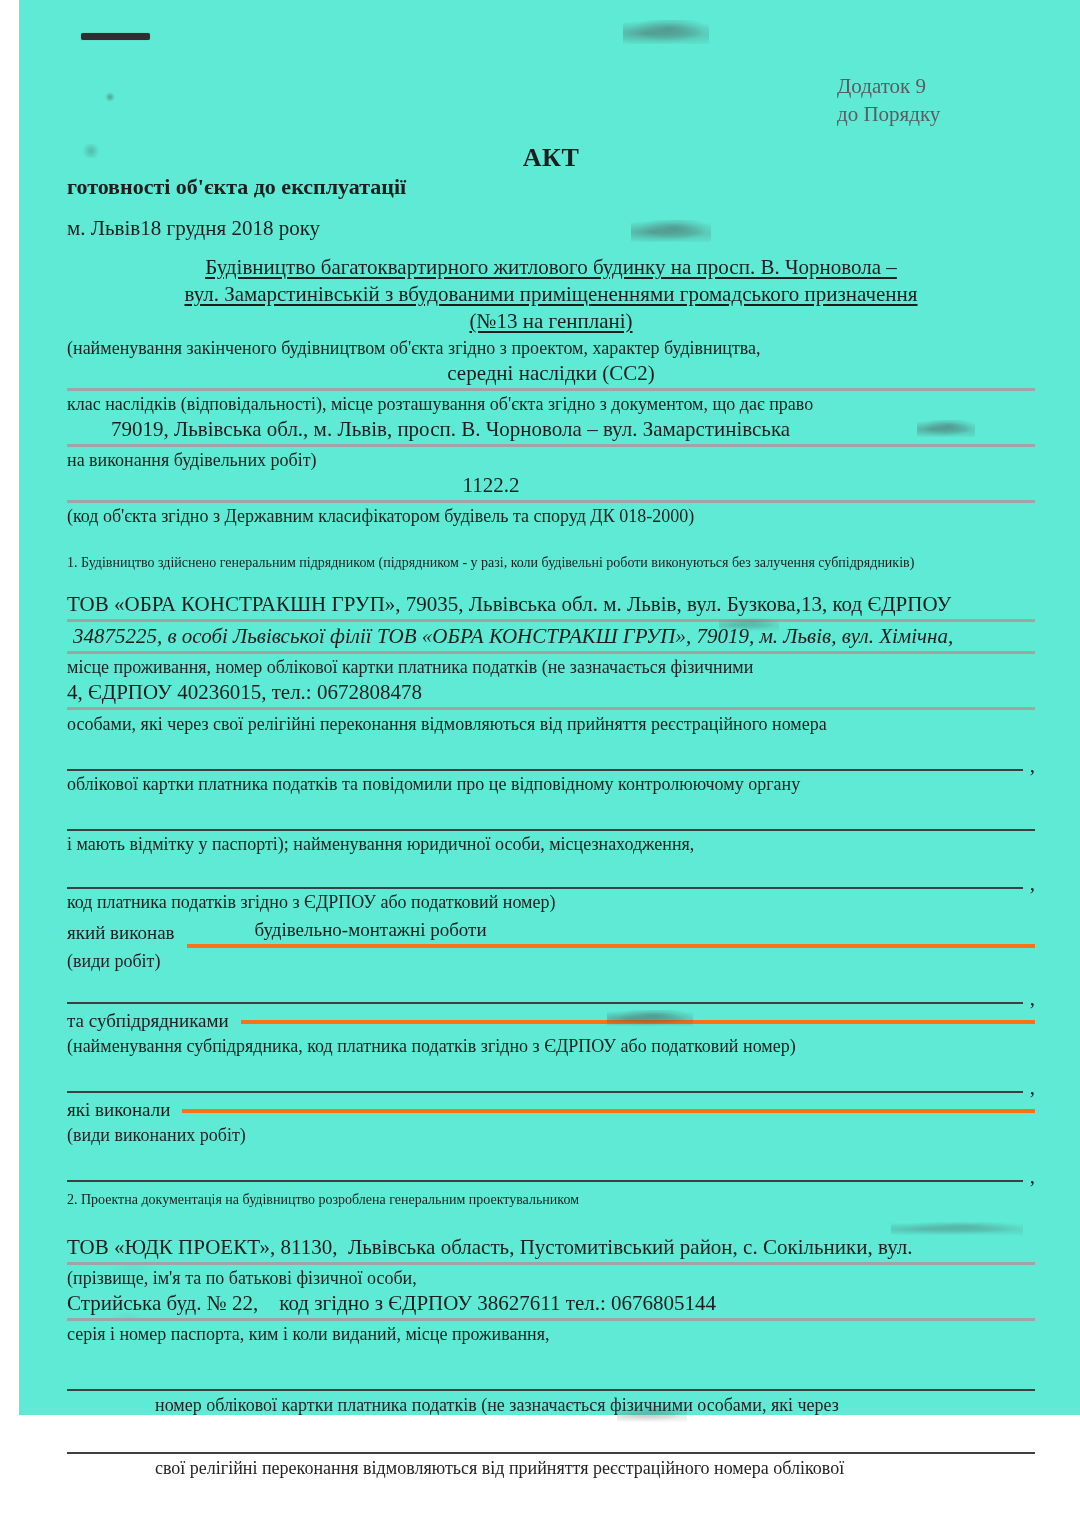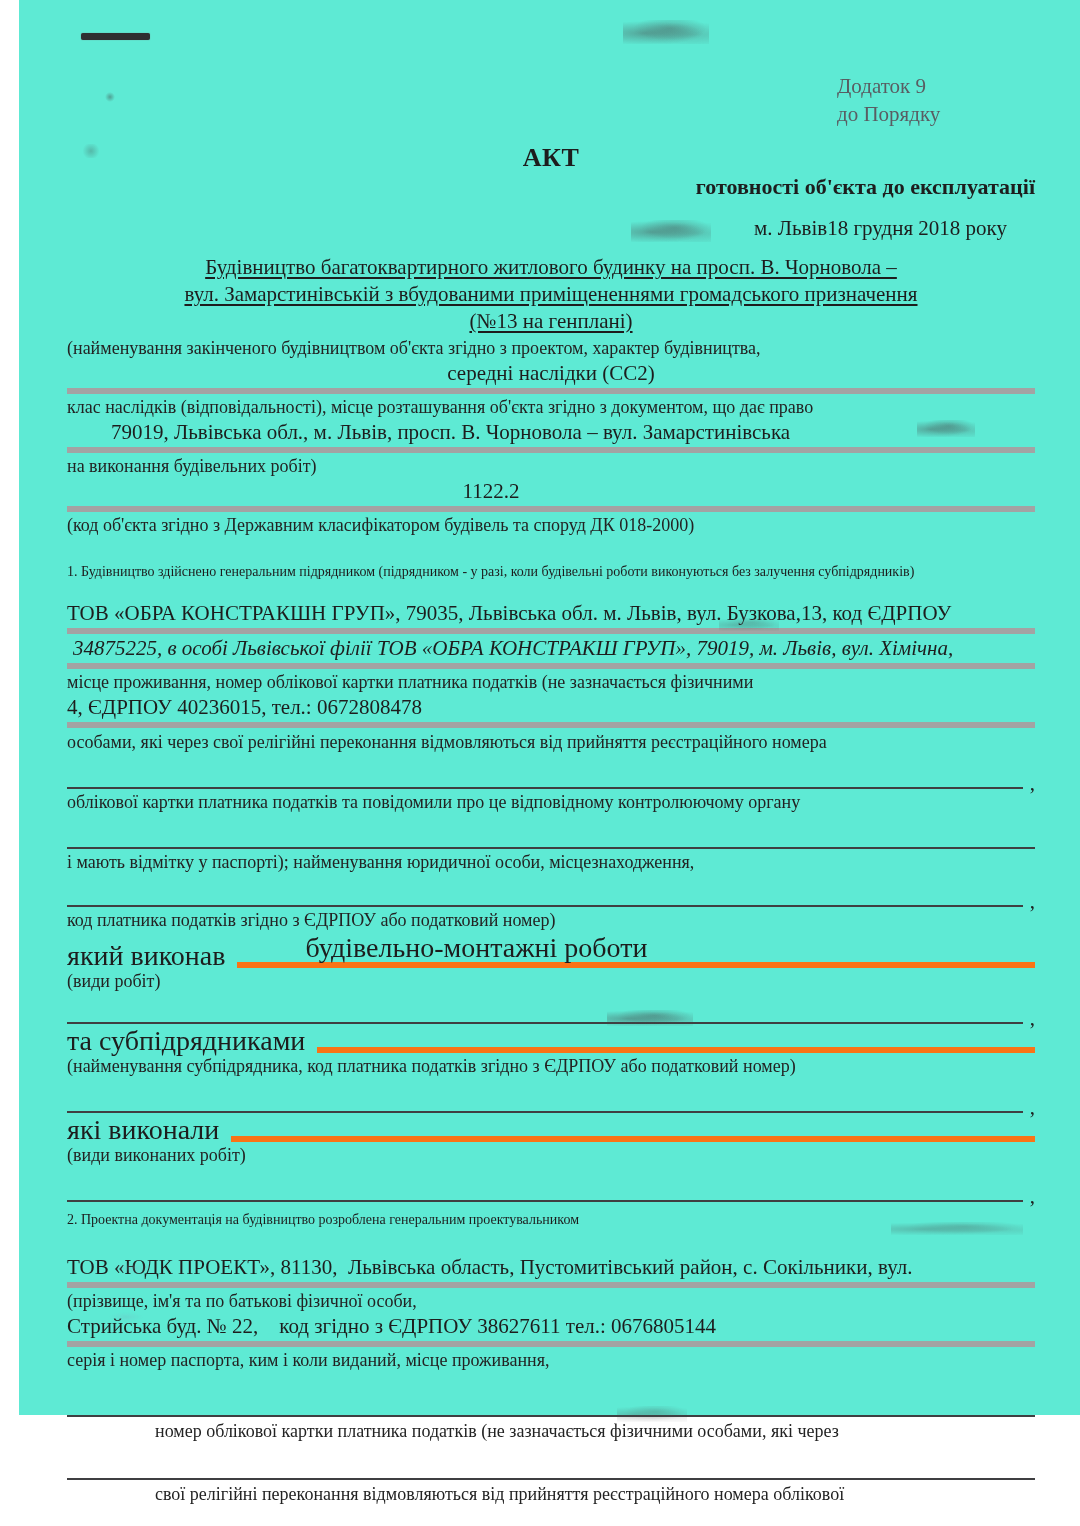--- a/index.html
+++ b/index.html
@@ -43,7 +43,7 @@
   
   .annex{position:absolute;left:818px;top:72px;font-size:21px;line-height:28px;color:#595d62;}
   .t1{text-align:center;font-size:26px;font-weight:700;margin-top:142px;letter-spacing:.5px;}
-  .t2{text-align:right;font-size:22px;font-weight:700;margin-top:1px;}
+  .t2{text-align:left;font-size:22px;font-weight:700;margin-top:1px;}
   .place-date{display:flex;justify-content:flex-end;font-size:21px;margin-top:16px;padding-right:28px;}
   .obj-head{text-align:center;font-weight:400;font-size:21px;line-height:27px;margin-top:13px;}
   .obj-head span{display:block;}

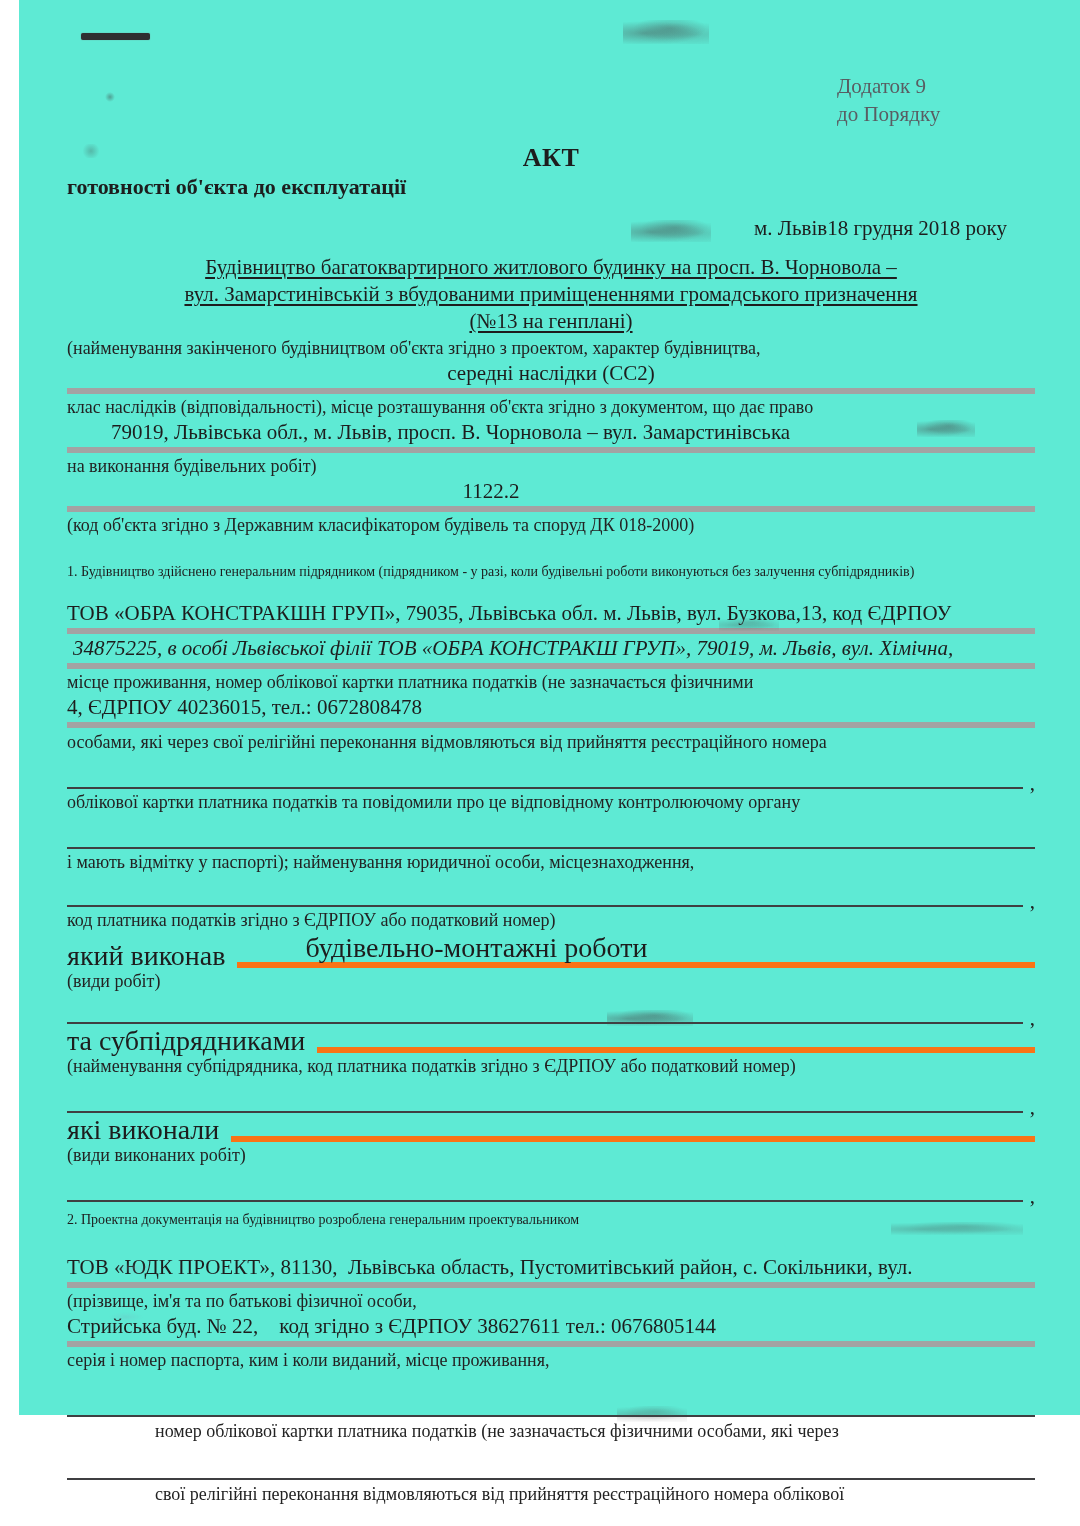--- a/index.html
+++ b/index.html
@@ -44,7 +44,7 @@
   .annex{position:absolute;left:818px;top:72px;font-size:21px;line-height:28px;color:#595d62;}
   .t1{text-align:center;font-size:26px;font-weight:700;margin-top:142px;letter-spacing:.5px;}
   .t2{text-align:left;font-size:22px;font-weight:700;margin-top:1px;}
-  .place-date{display:flex;justify-content:flex-end;font-size:21px;margin-top:16px;padding-right:28px;}
+  .place-date{display:flex;justify-content:flex-start;font-size:21px;margin-top:16px;padding-right:28px;}
   .obj-head{text-align:center;font-weight:400;font-size:21px;line-height:27px;margin-top:13px;}
   .obj-head span{display:block;}
   .obj-head .u{text-decoration:underline;text-underline-offset:3px;}

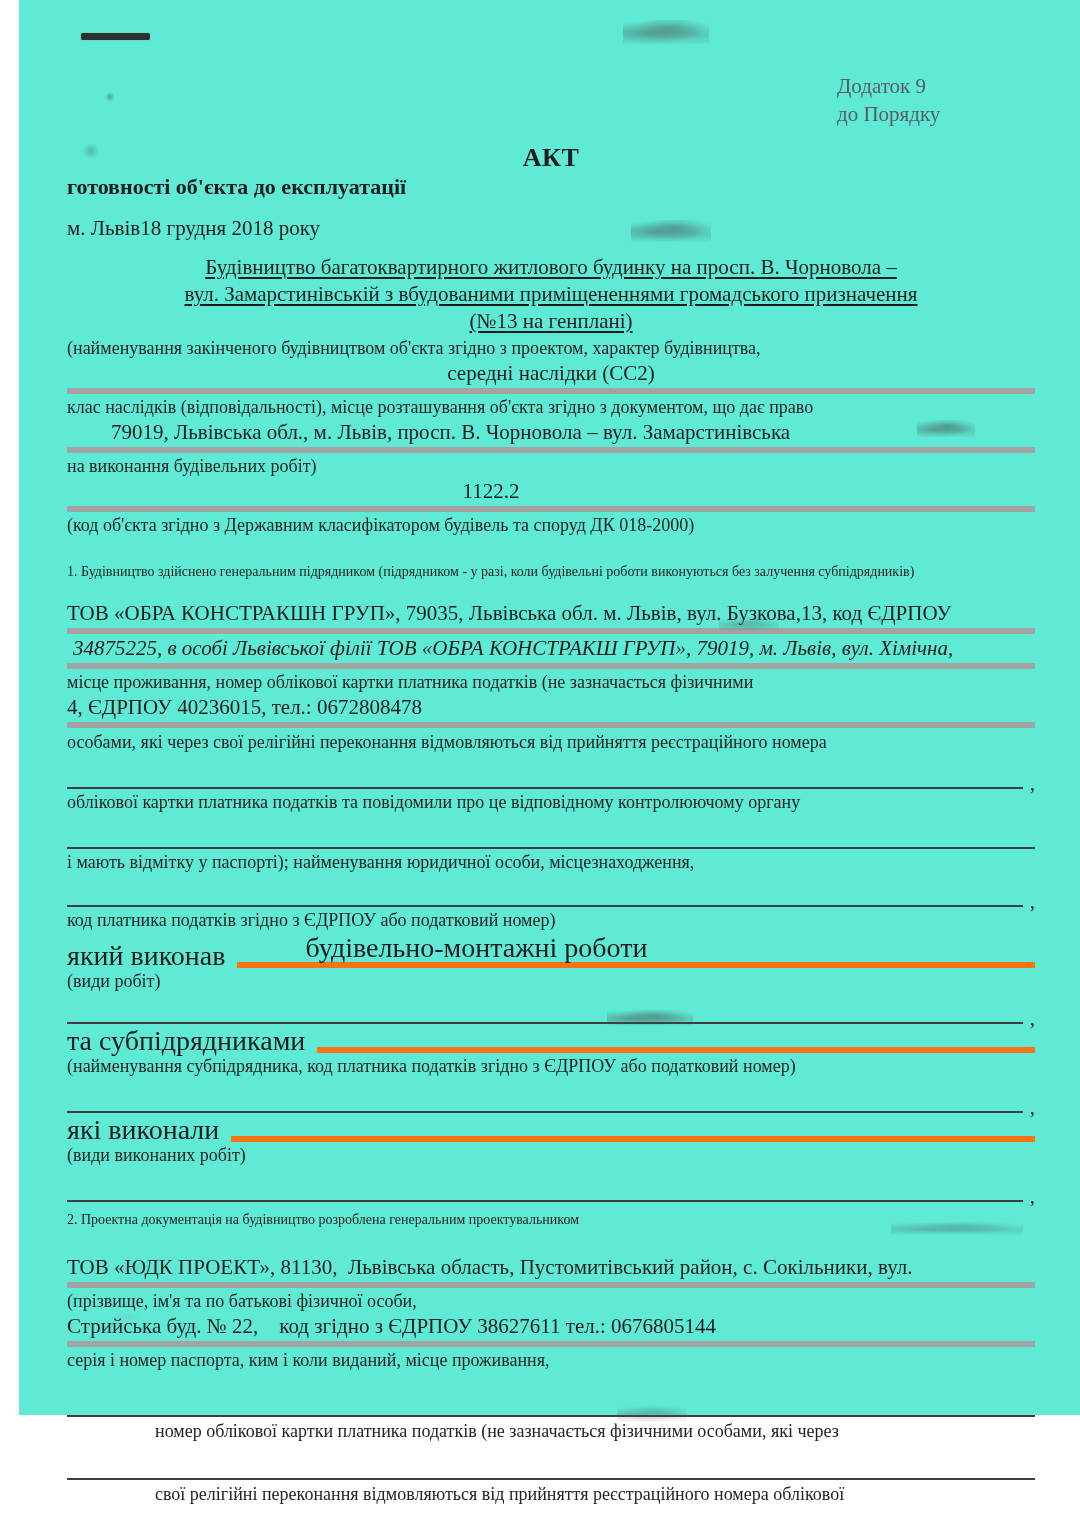--- a/index.html
+++ b/index.html
@@ -50,7 +50,7 @@
   .obj-head .u{text-decoration:underline;text-underline-offset:3px;}
   .cap{font-size:18px;line-height:21px;margin-top:3px;color:#232323;}
   .cap.ind{text-align:left;padding-left:88px;}
-  .fill{border-bottom:6px solid #a3a3a3;font-size:21px;line-height:25px;padding-bottom:2px;margin-top:2px;}
+  .fill{border-bottom:3px solid #a3a3a3;font-size:21px;line-height:25px;padding-bottom:2px;margin-top:2px;}
   .fill.center{text-align:center;}
   .fill.codeshift{text-align:center;padding-right:120px;}
   .fill.ind45{padding-left:44px;}

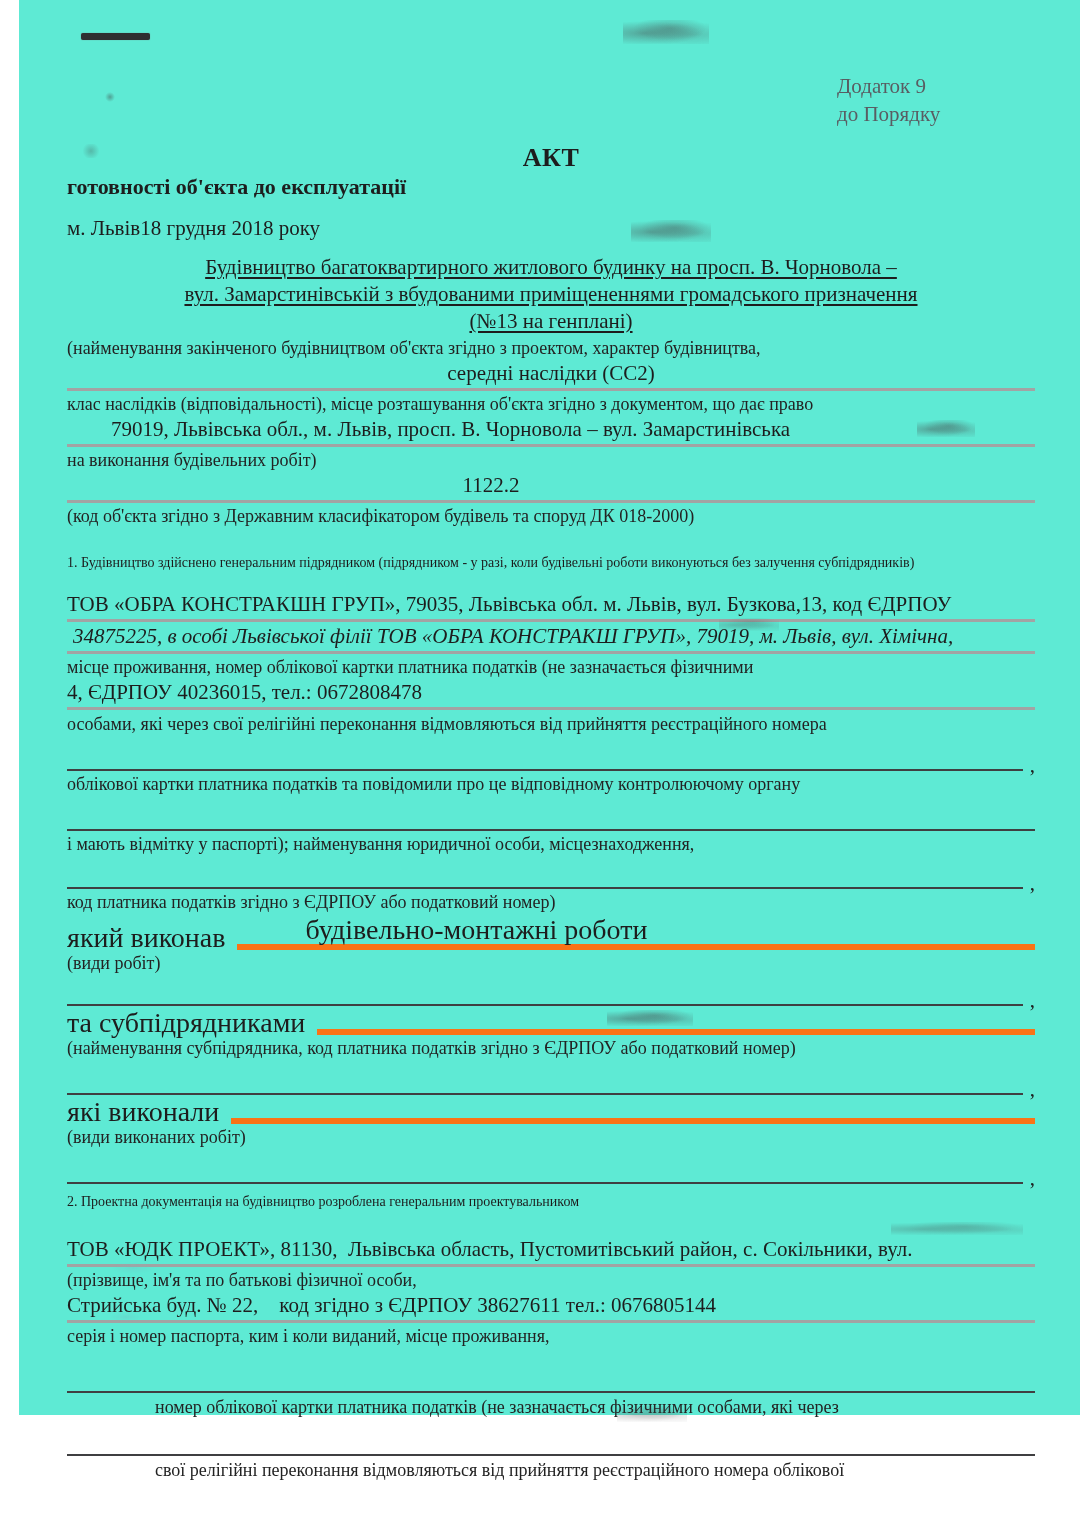--- a/index.html
+++ b/index.html
@@ -59,7 +59,7 @@
   .blank-row{display:flex;align-items:flex-end;height:20px;font-size:21px;}
   .blank-row .line{flex:1;border-bottom:2px solid #3f3f41;height:100%;}
   .blank-row .comma{width:12px;text-align:right;line-height:12px;}
-  .label-line{display:flex;align-items:flex-end;font-size:28px;margin-top:4px;}
+  .label-line{display:flex;align-items:center;font-size:19px;margin-top:4px;}
   .label-line .lbl{white-space:nowrap;padding-right:12px;line-height:25px;}
   .label-line .fl{flex:1;border-bottom:6px solid #f97316;line-height:25px;padding-bottom:2px;}
   .label-line .fl.valpad{padding-left:68px;}

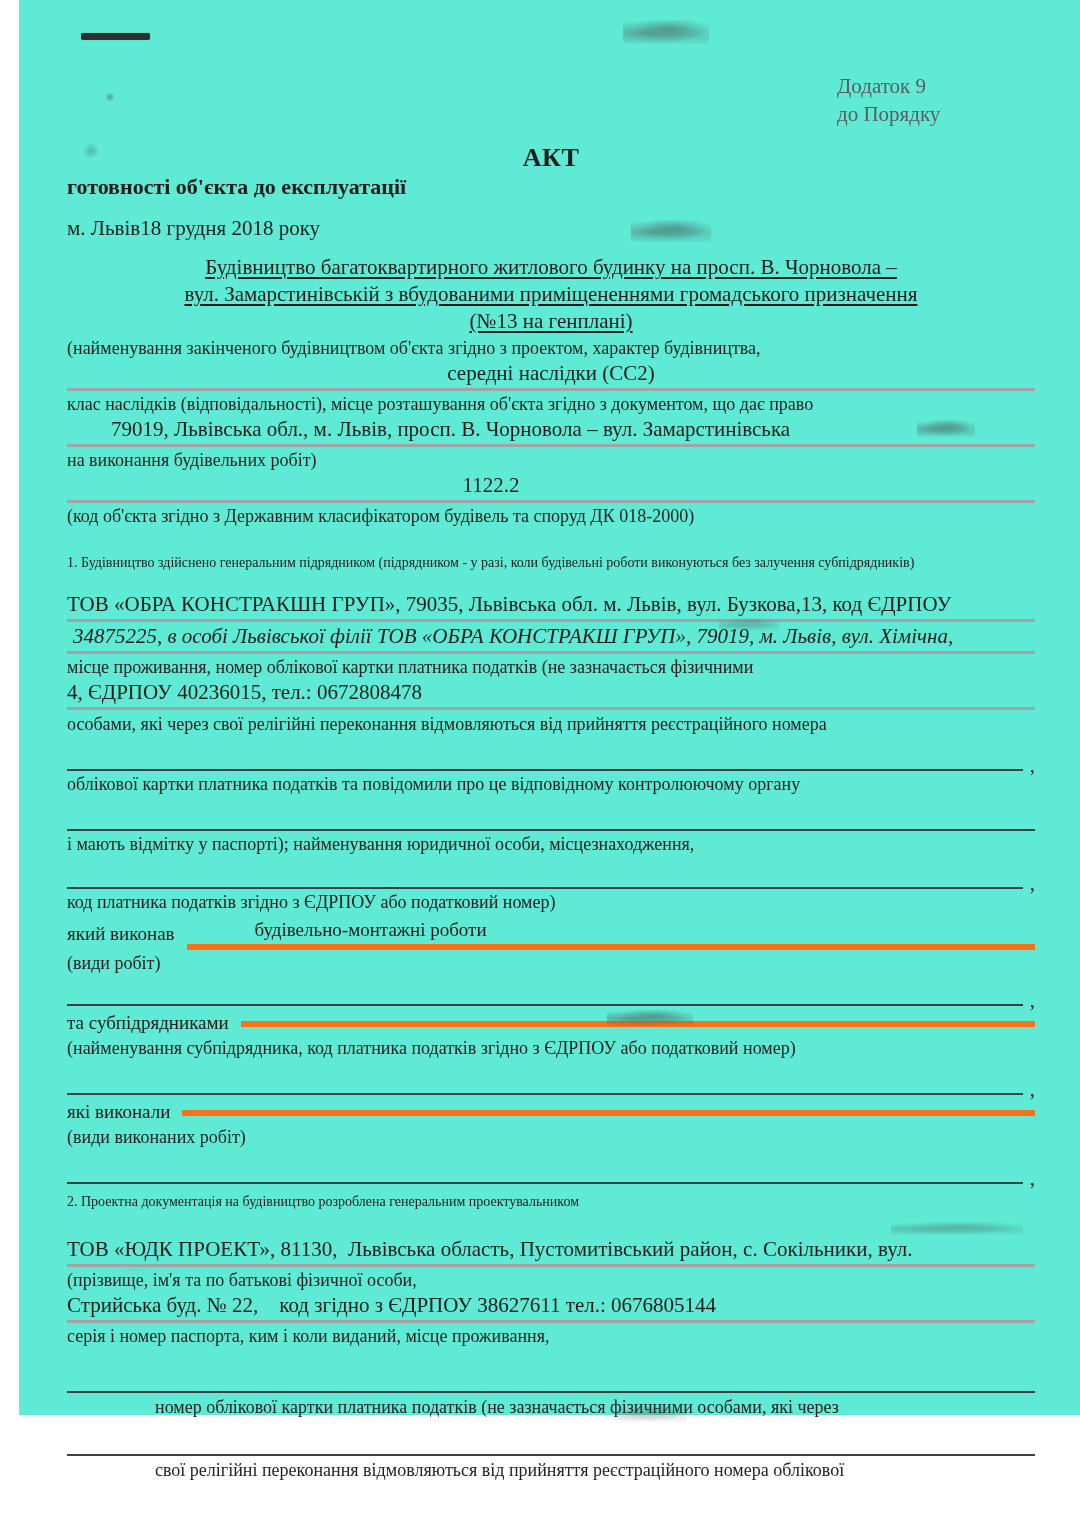--- a/index.html
+++ b/index.html
@@ -61,7 +61,7 @@
   .blank-row .comma{width:12px;text-align:right;line-height:12px;}
   .label-line{display:flex;align-items:center;font-size:19px;margin-top:4px;}
   .label-line .lbl{white-space:nowrap;padding-right:12px;line-height:25px;}
-  .label-line .fl{flex:1;border-bottom:6px solid #f97316;line-height:25px;padding-bottom:2px;}
+  .label-line .fl{flex:1;border-bottom:4px solid #f97316;line-height:25px;padding-bottom:2px;}
   .label-line .fl.valpad{padding-left:68px;}
 
   .mt16{margin-top:16px;} .mt14{margin-top:14px;} .mt12{margin-top:12px;}

